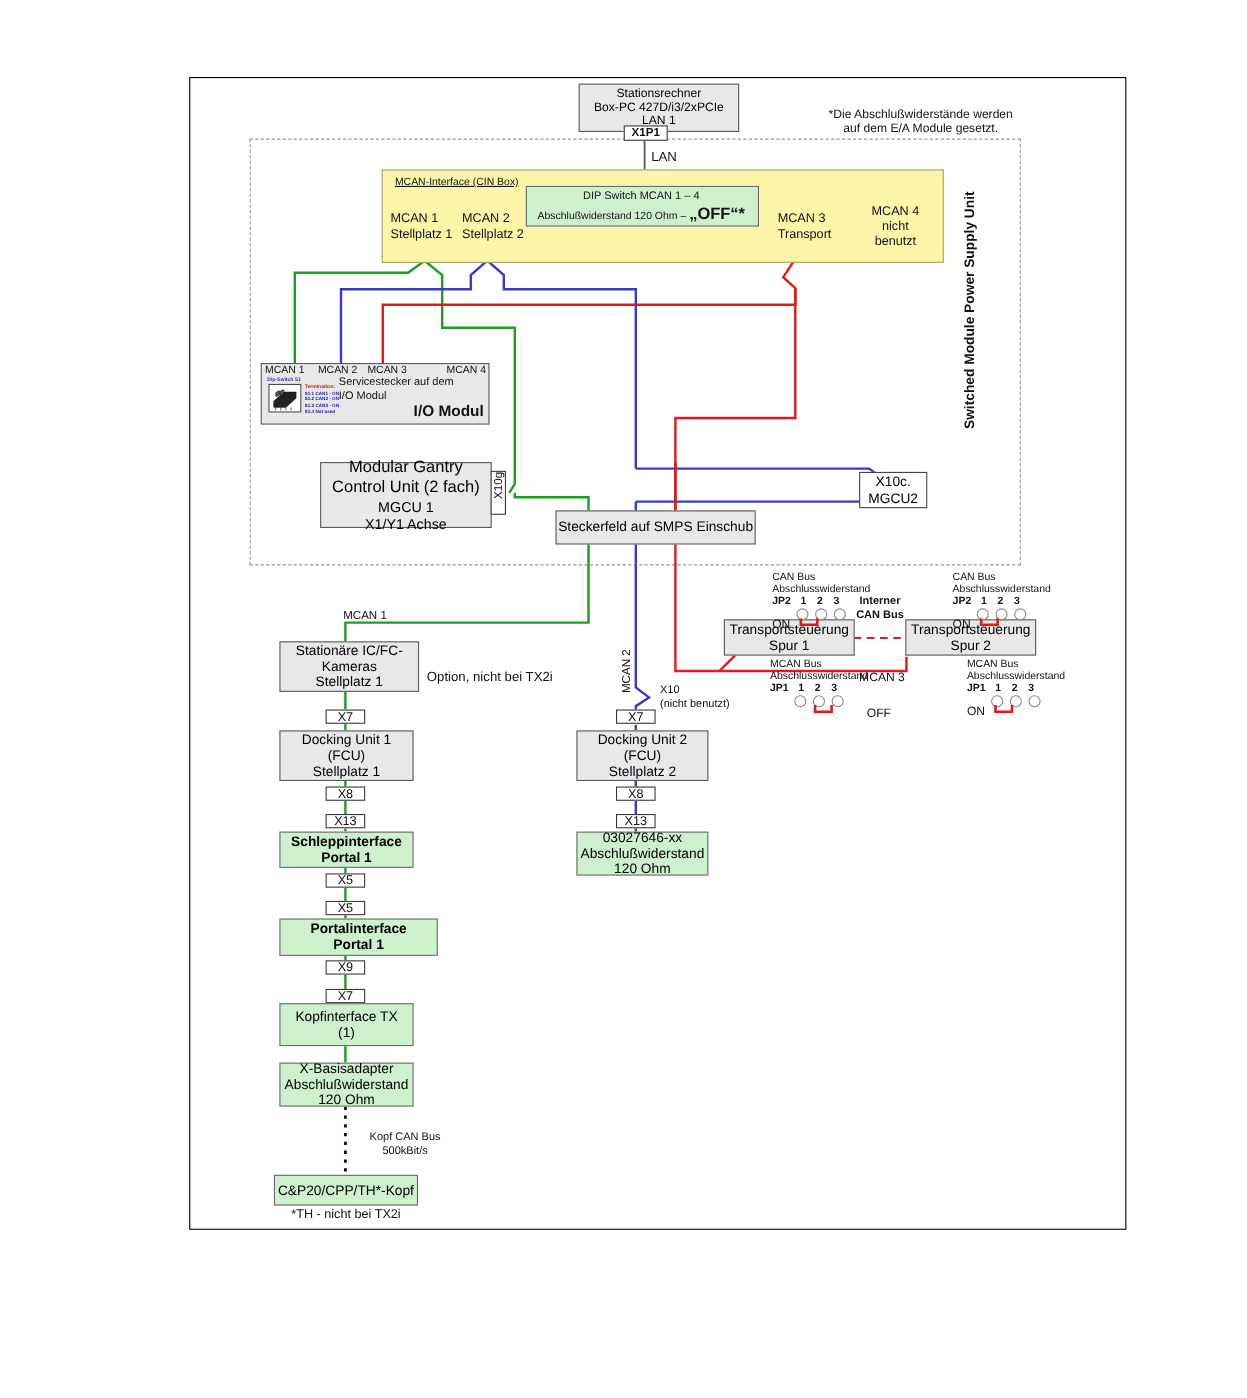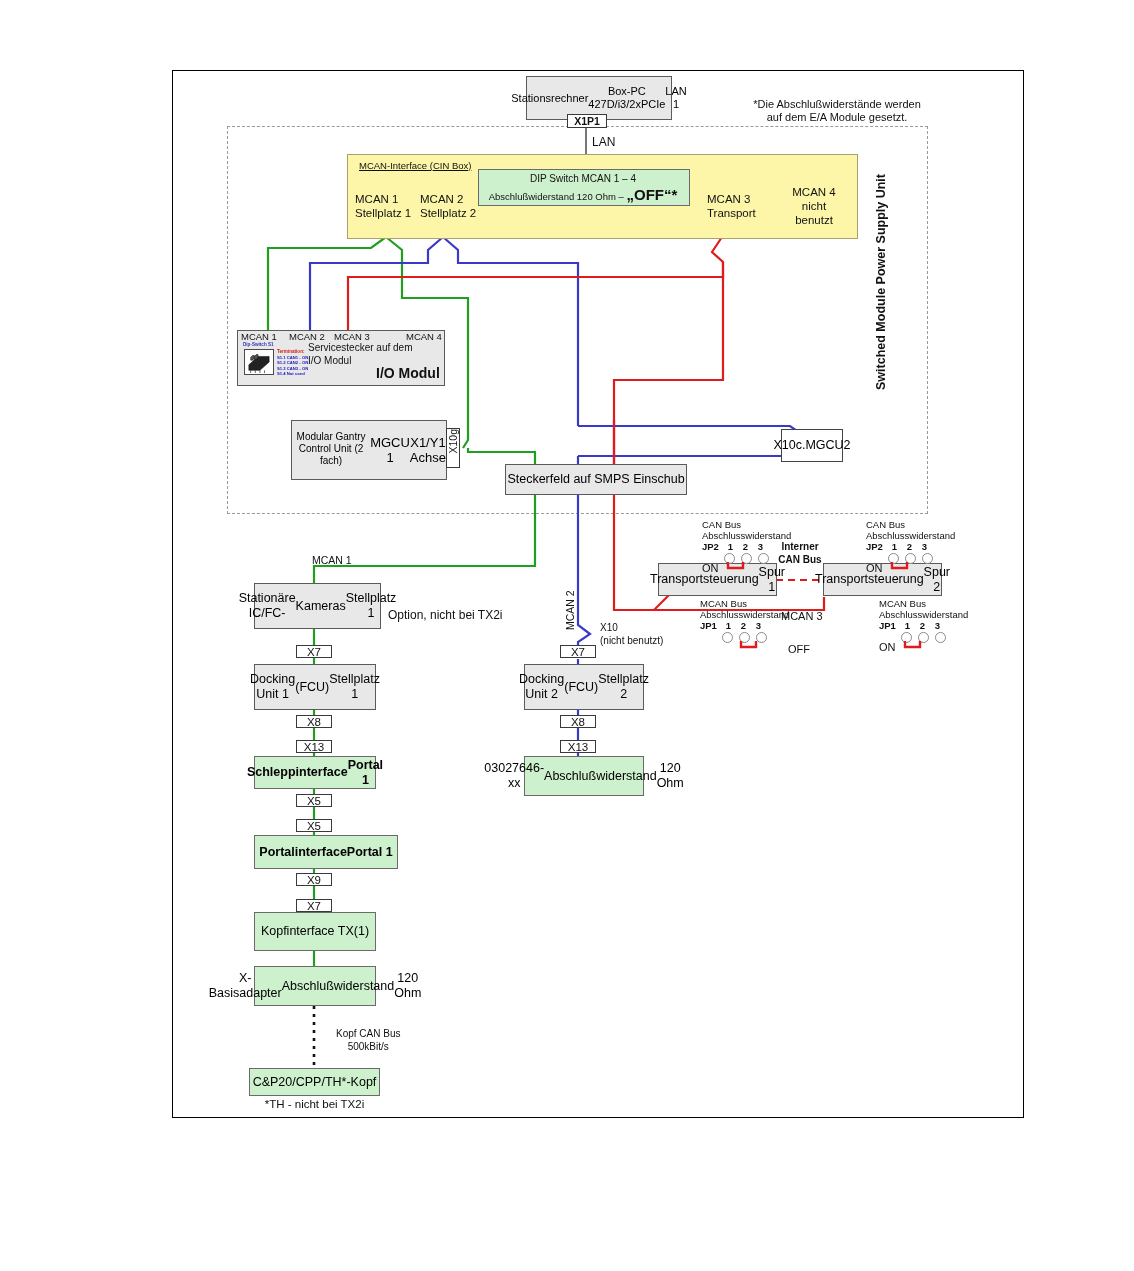--- a/index.html
+++ b/index.html
@@ -8,7 +8,7 @@
        -webkit-font-smoothing:antialiased;}
   #stage{position:absolute;left:0;top:0;width:1134px;height:1271px;overflow:hidden;}
   svg.wires{position:absolute;left:0;top:0;width:1134px;height:1271px;pointer-events:none;}
-  .node{position:absolute;box-sizing:border-box;display:flex;flex-direction:row;
+  .node{position:absolute;box-sizing:border-box;display:flex;flex-direction:column;
         align-items:center;justify-content:center;text-align:center;line-height:1.18;}
   .grey{background:#e8e8e8;border:1.4px solid #5a5a5a;}
   .green{background:#cdf0cd;border:1.2px solid #6b6b6b;}

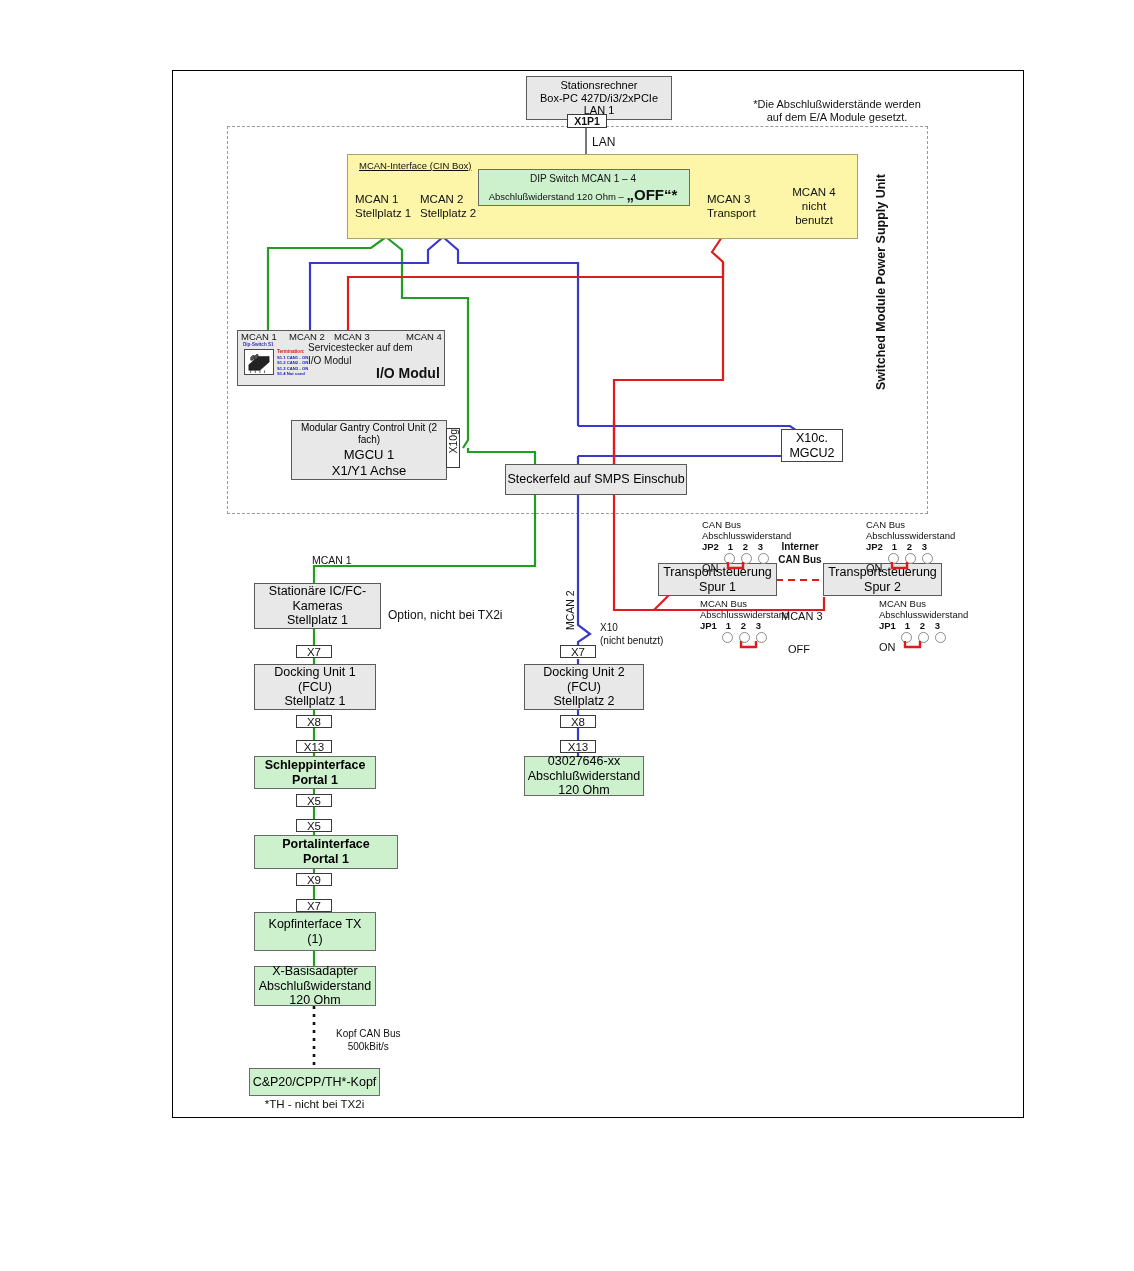--- a/index.html
+++ b/index.html
@@ -197,7 +197,7 @@
     <span>I/O Modul</span></div>
 
   <div class="node grey" style="left:291px;top:420px;width:156px;height:60px;font-size:13px;">
-    <div style="font-size:10px;margin-bottom:2px;">Modular Gantry Control Unit (2 fach)</div>
+    <div style="font-size:15px;margin-bottom:2px;">Modular Gantry Control Unit (2 fach)</div>
     <div>MGCU 1</div>
     <div>X1/Y1 Achse</div>
   </div>

